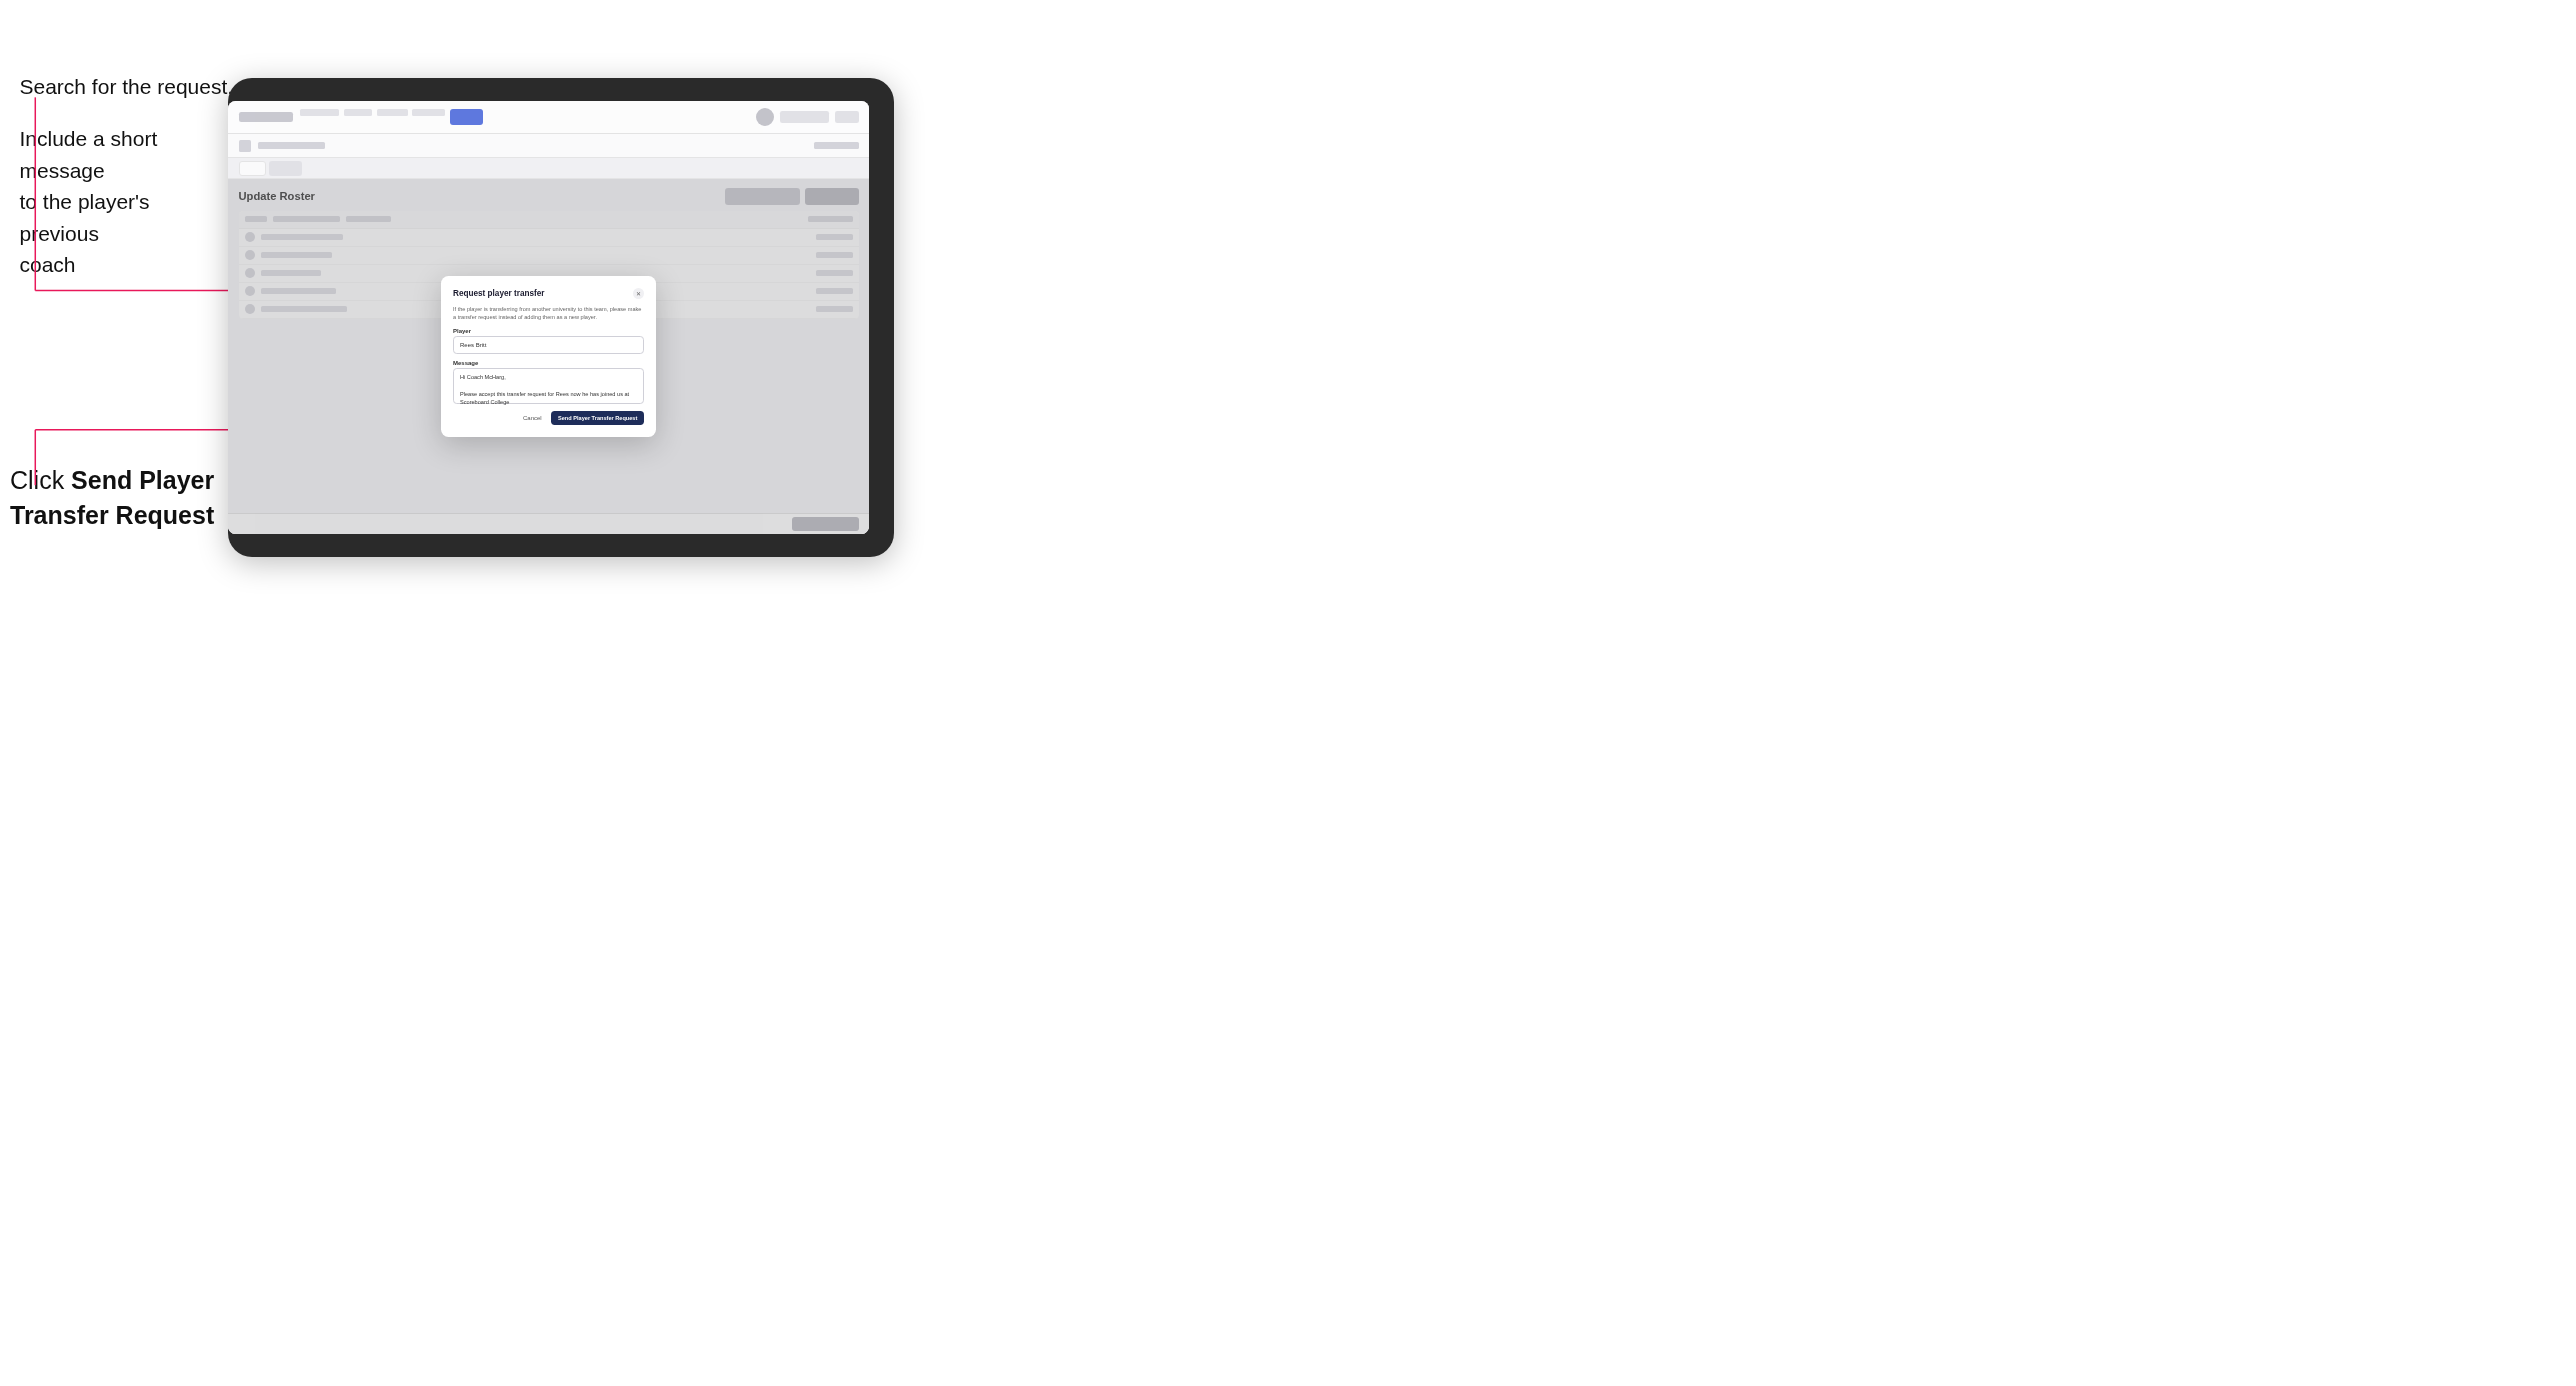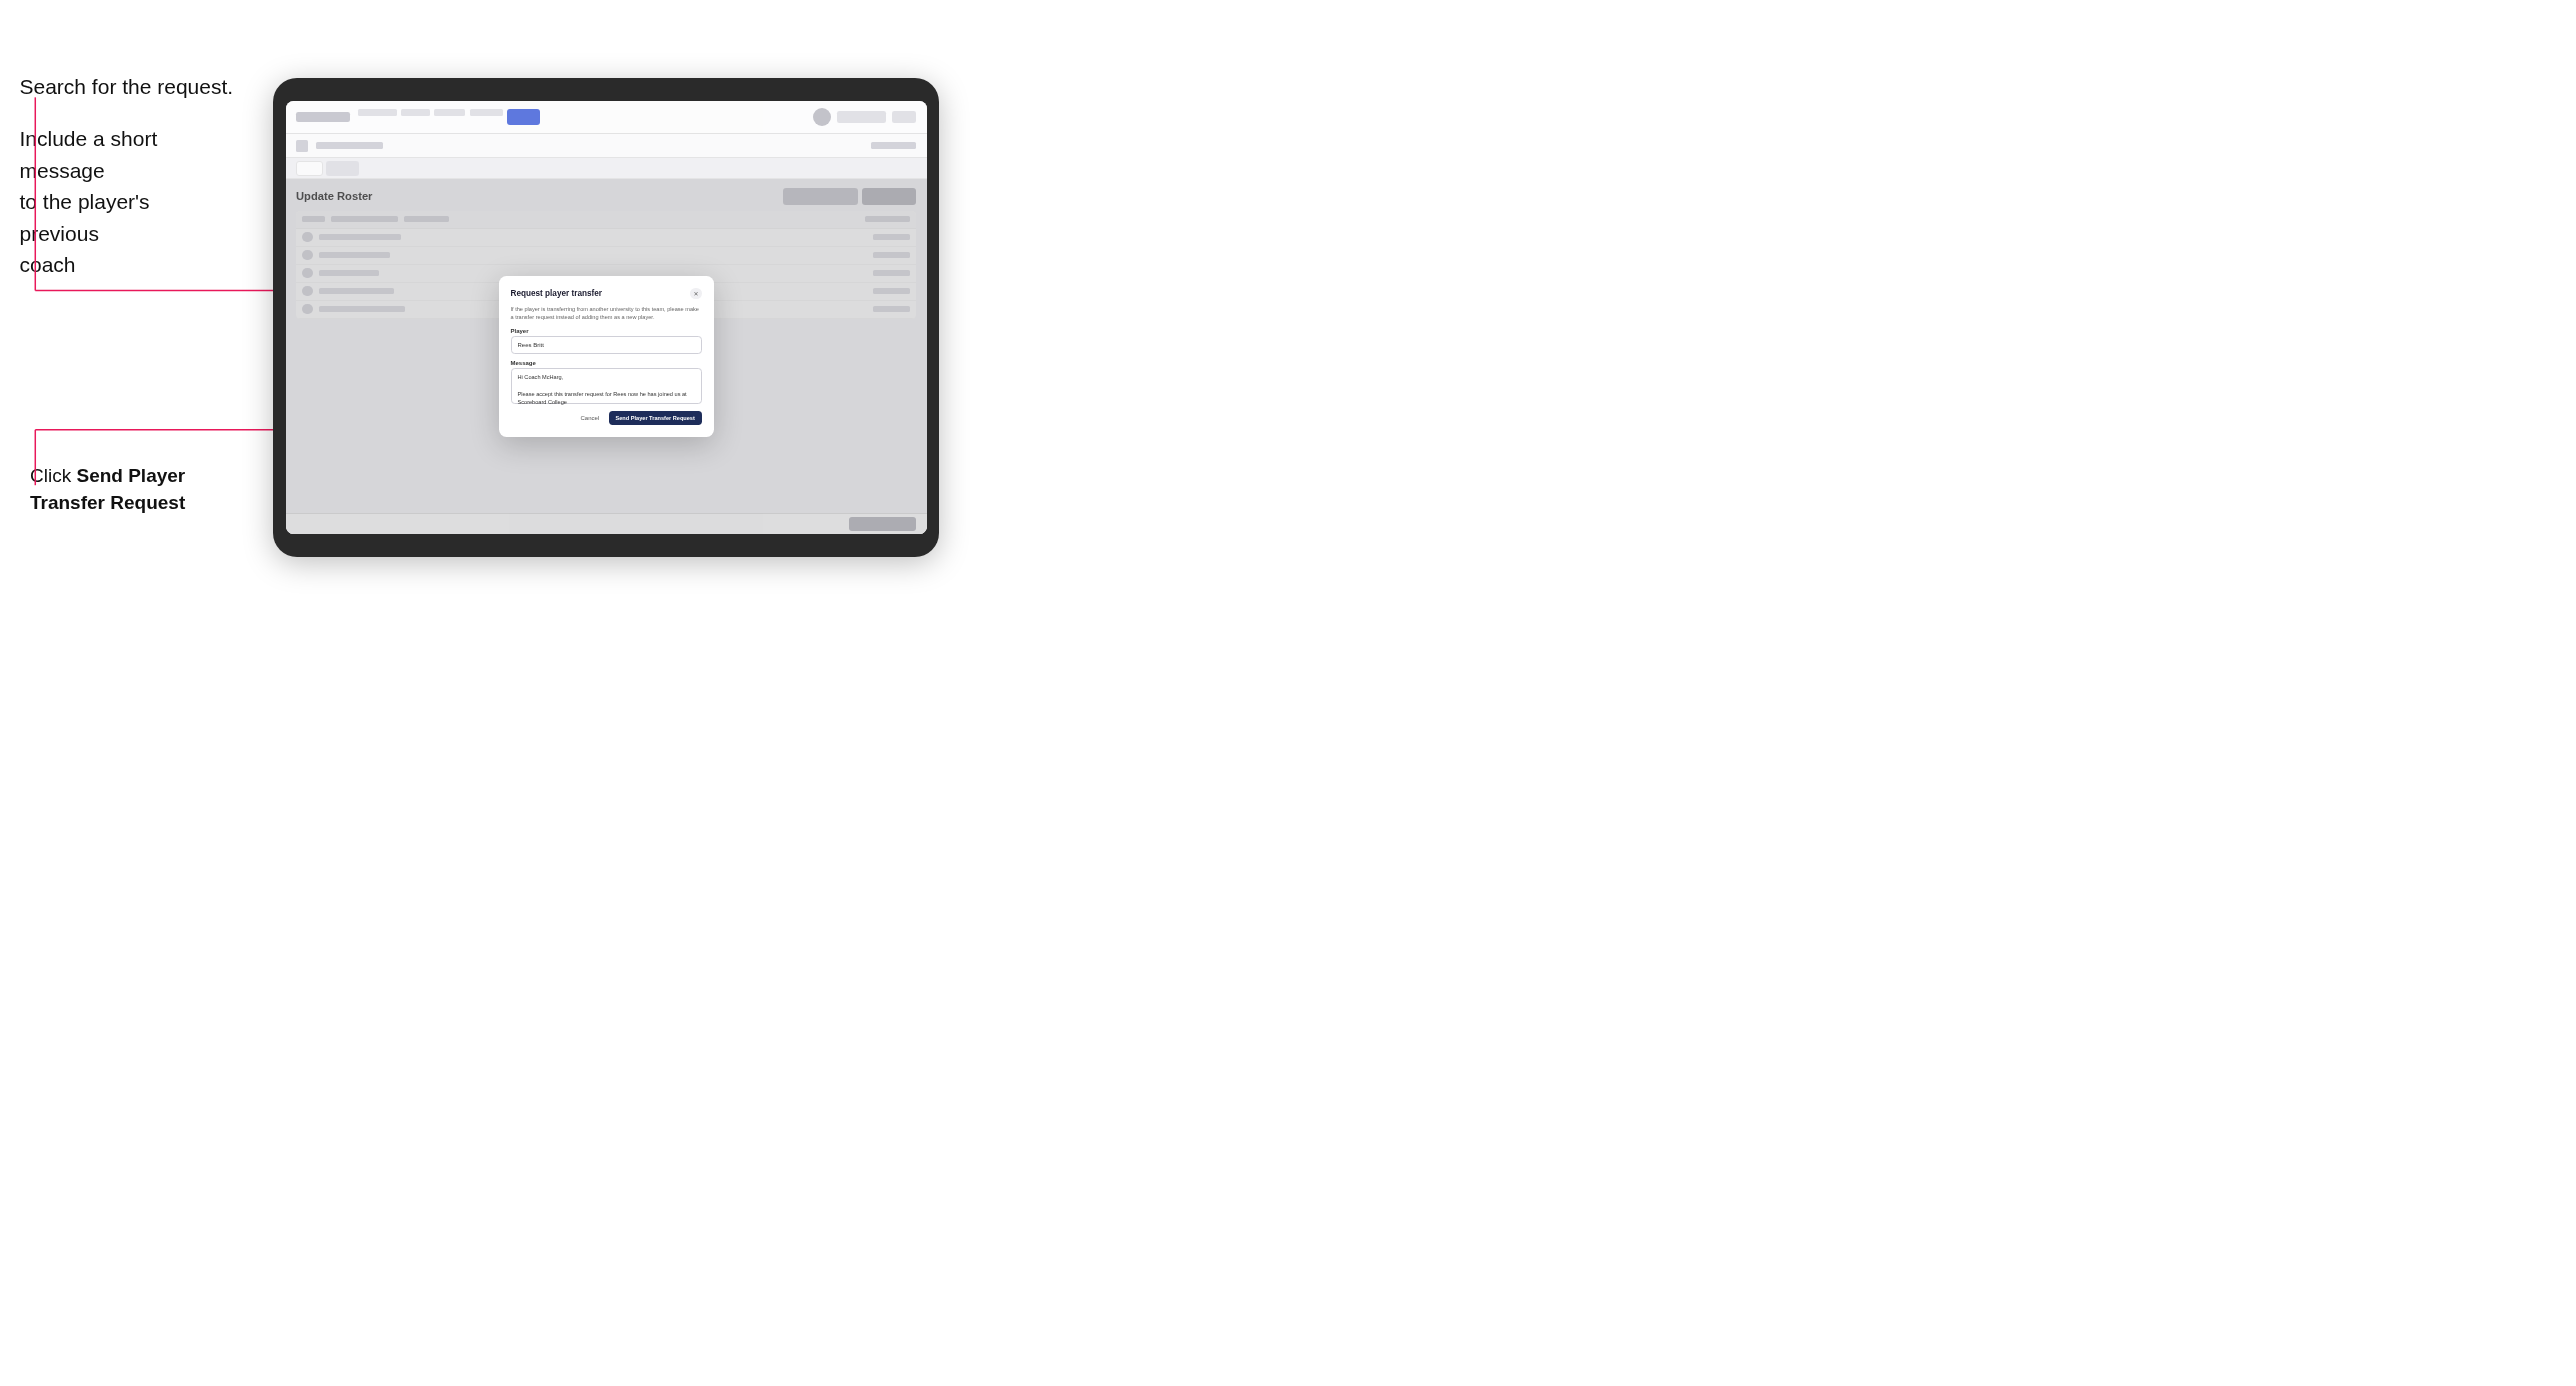--- a/index.html
+++ b/index.html
@@ -54,7 +54,7 @@
   <polygon points="815,520 820,506 825,520" fill="#e8185a"></polygon>
 </svg>
 
-<div style="position:absolute; left:228px; top:78px; width:666px; height:479px; background:#2a2a2a; border-radius:24px; box-shadow: 0 6px 30px rgba(0,0,0,0.25); display:flex; align-items:center; justify-content:center;margin-left:45px;">
+<div style="position:absolute; left:228px; top:78px; width:666px; height:479px; background:#2a2a2a; border-radius:24px; box-shadow: 0 6px 30px rgba(0,0,0,0.25); display:flex; align-items:center; ">
 
   <div style="width:641px; height:433px; background:#f0f0f4; border-radius:7.5px; overflow:hidden; position:relative;">
 

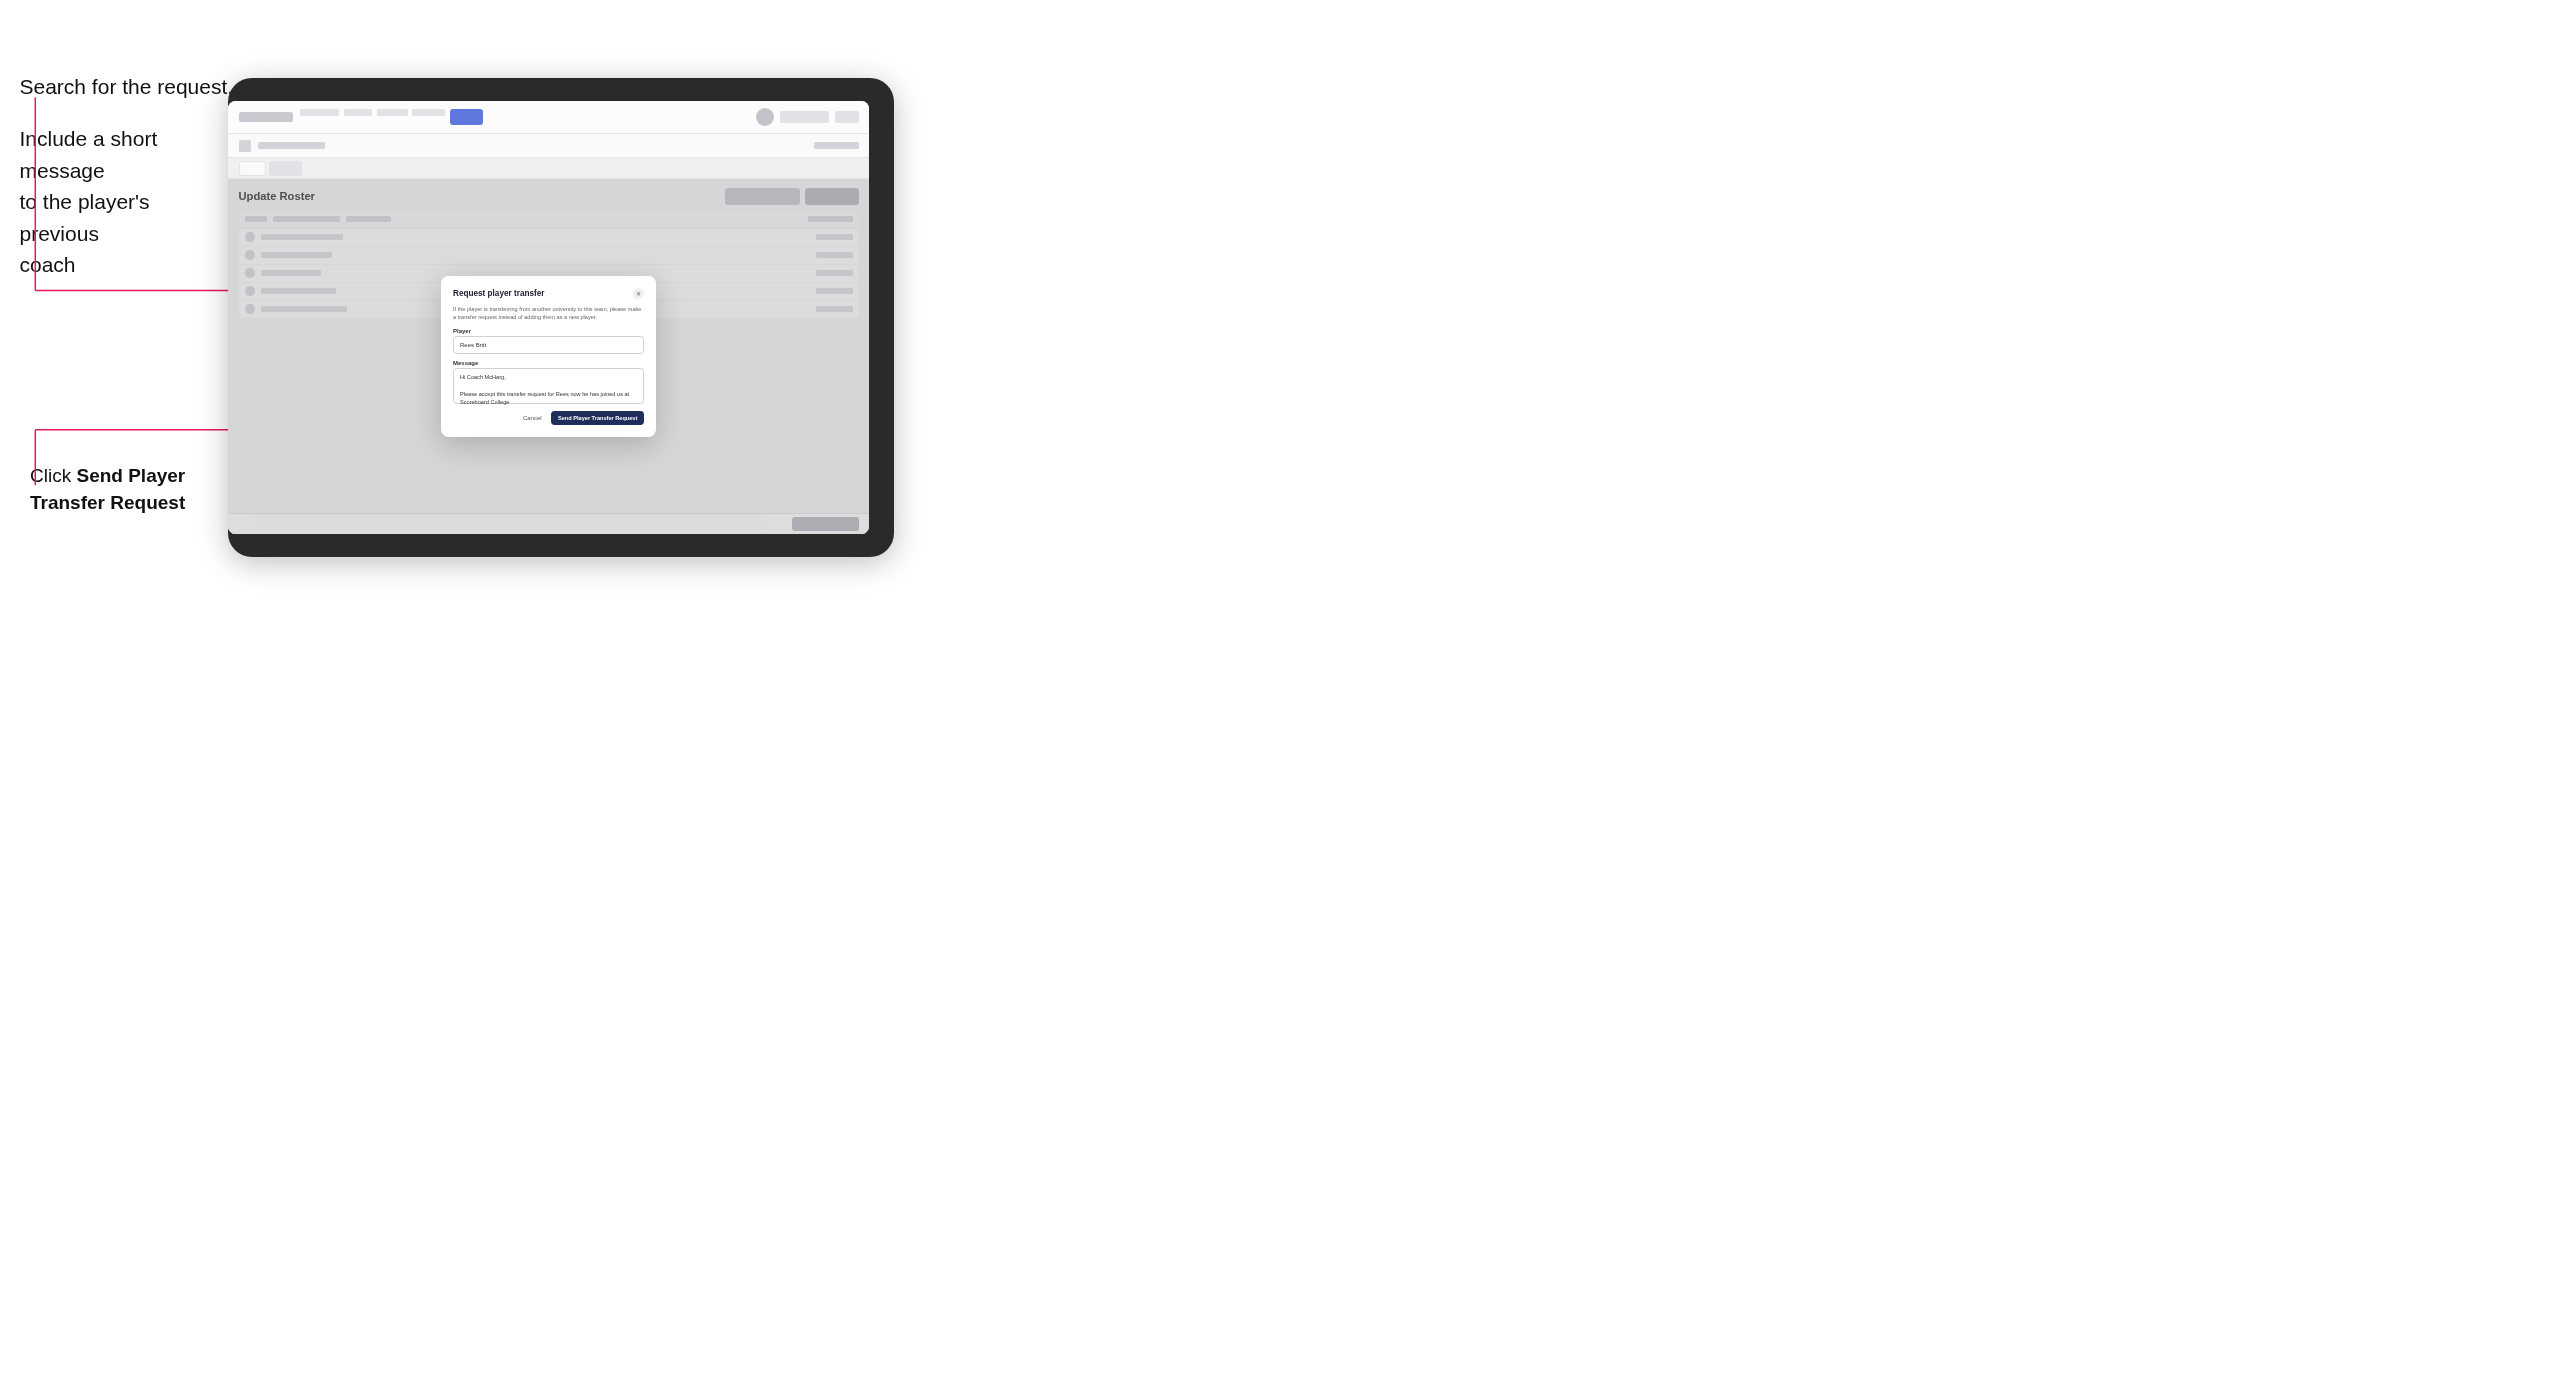--- a/index.html
+++ b/index.html
@@ -33,7 +33,7 @@
   Include a short message<br>to the player's previous<br>coach
 </div>
 
-<div style="position:absolute; left:30px; top:463px; font-size:19px; color:#111; line-height:1.4; max-width:210px;">
+<div style="position:absolute; left:10px; top:463px; font-size:25px; color:#111; line-height:1.4; max-width:210px;">
   Click <strong>Send Player<br>Transfer Request</strong>
 </div>
 

